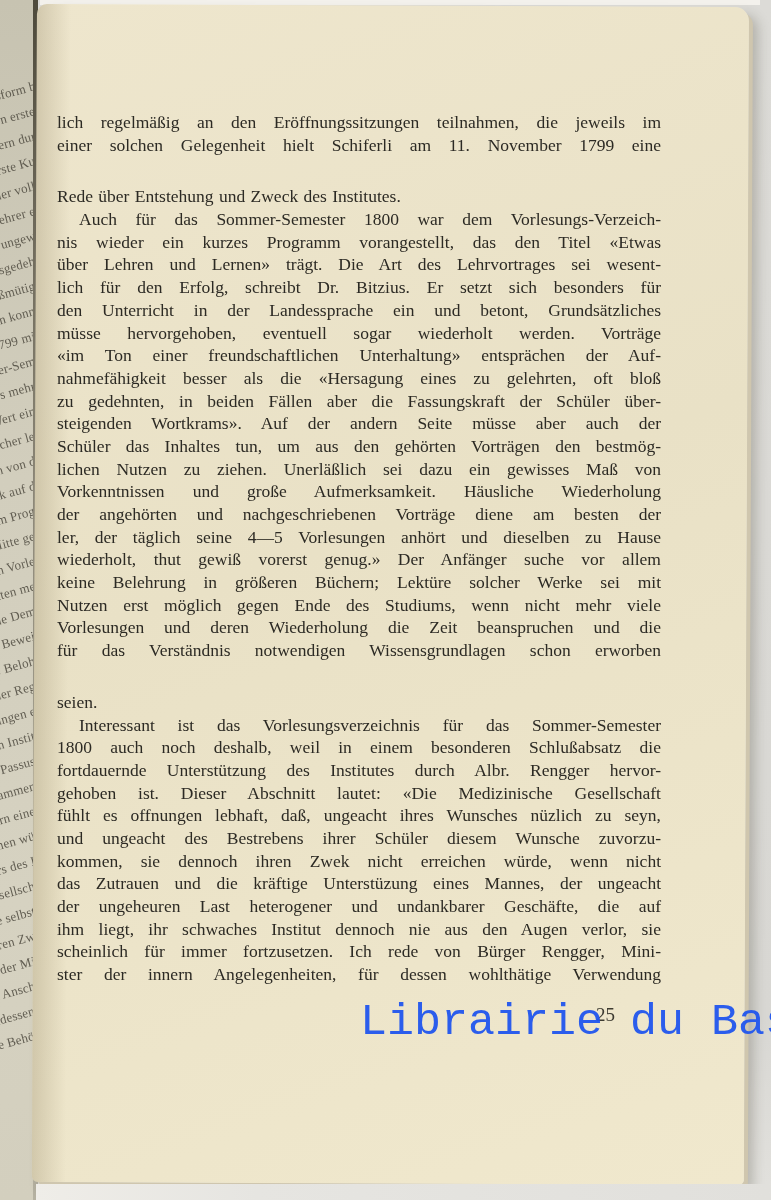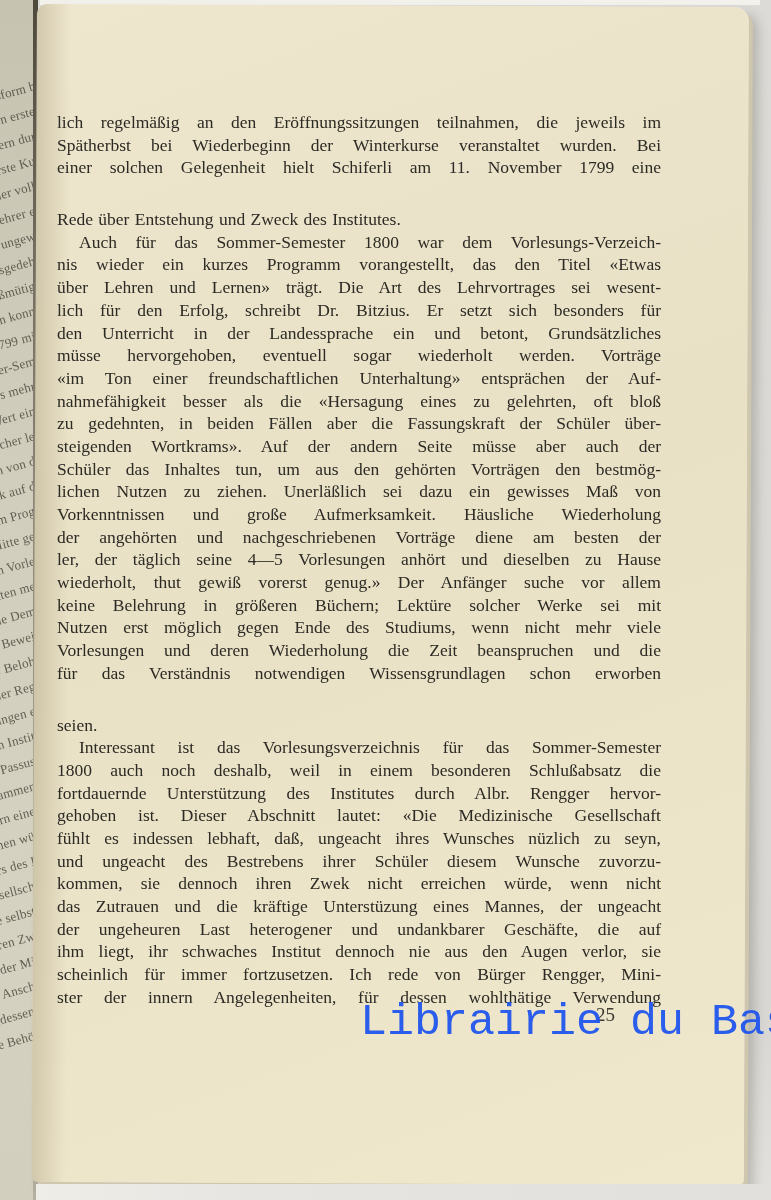--- a/index.html
+++ b/index.html
@@ -100,7 +100,6 @@
 
   <div class="textblock" id="textBlock">
       <div class="line">lich regelmäßig an den Eröffnungssitzungen teilnahmen, die jeweils im</div>
-      <div class="line">Spätherbst bei Wiederbeginn der Winterkurse veranstaltet wurden. Bei</div>
       <div class="line">einer solchen Gelegenheit hielt Schiferli am 11. November 1799 eine</div>
       <div class="line endline">Rede über Entstehung und Zweck des Institutes.</div>
       <div class="line indent">Auch für das Sommer-Semester 1800 war dem Vorlesungs-Verzeich-</div>

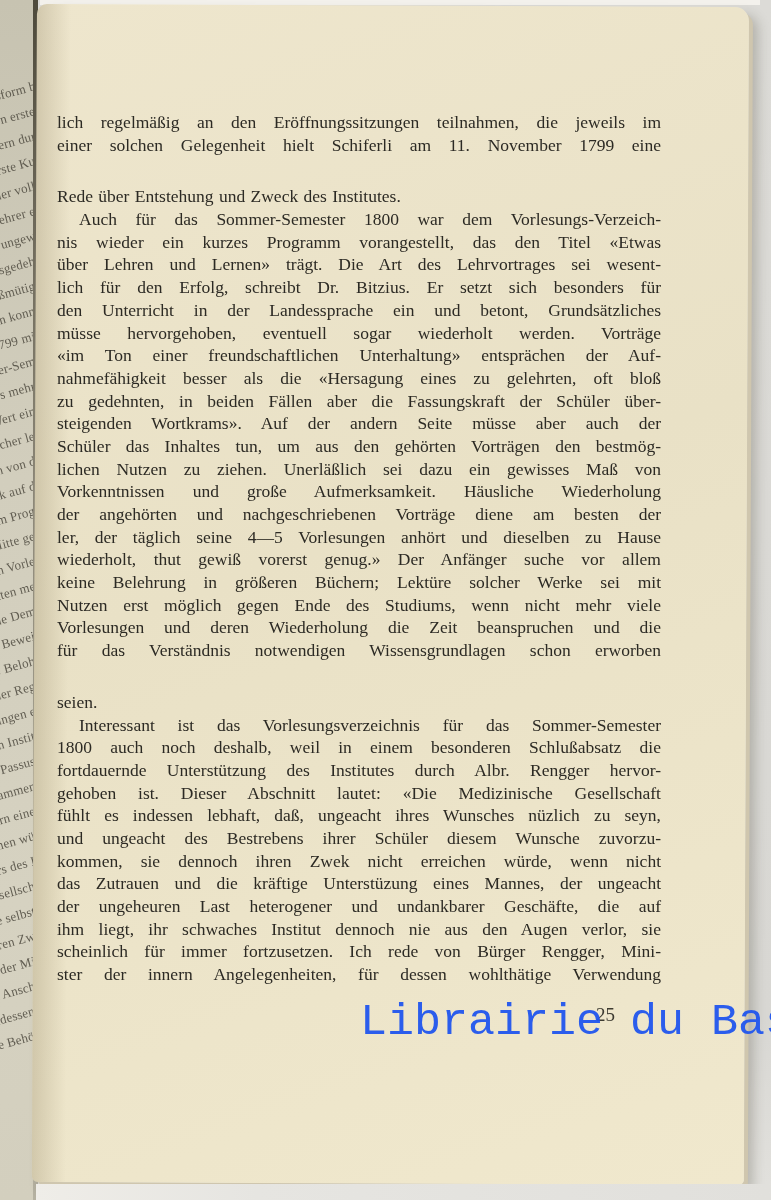--- a/index.html
+++ b/index.html
@@ -127,7 +127,7 @@
       <div class="line">1800 auch noch deshalb, weil in einem besonderen Schlußabsatz die</div>
       <div class="line">fortdauernde Unterstützung des Institutes durch Albr. Rengger hervor-</div>
       <div class="line">gehoben ist. Dieser Abschnitt lautet: «Die Medizinische Gesellschaft</div>
-      <div class="line">fühlt es indessen lebhaft, daß, ungeacht ihres Wunsches nüzlich zu seyn,</div>
+      <div class="line">fühlt es offnungen lebhaft, daß, ungeacht ihres Wunsches nüzlich zu seyn,</div>
       <div class="line">und ungeacht des Bestrebens ihrer Schüler diesem Wunsche zuvorzu-</div>
       <div class="line">kommen, sie dennoch ihren Zwek nicht erreichen würde, wenn nicht</div>
       <div class="line">das Zutrauen und die kräftige Unterstüzung eines Mannes, der ungeacht</div>

